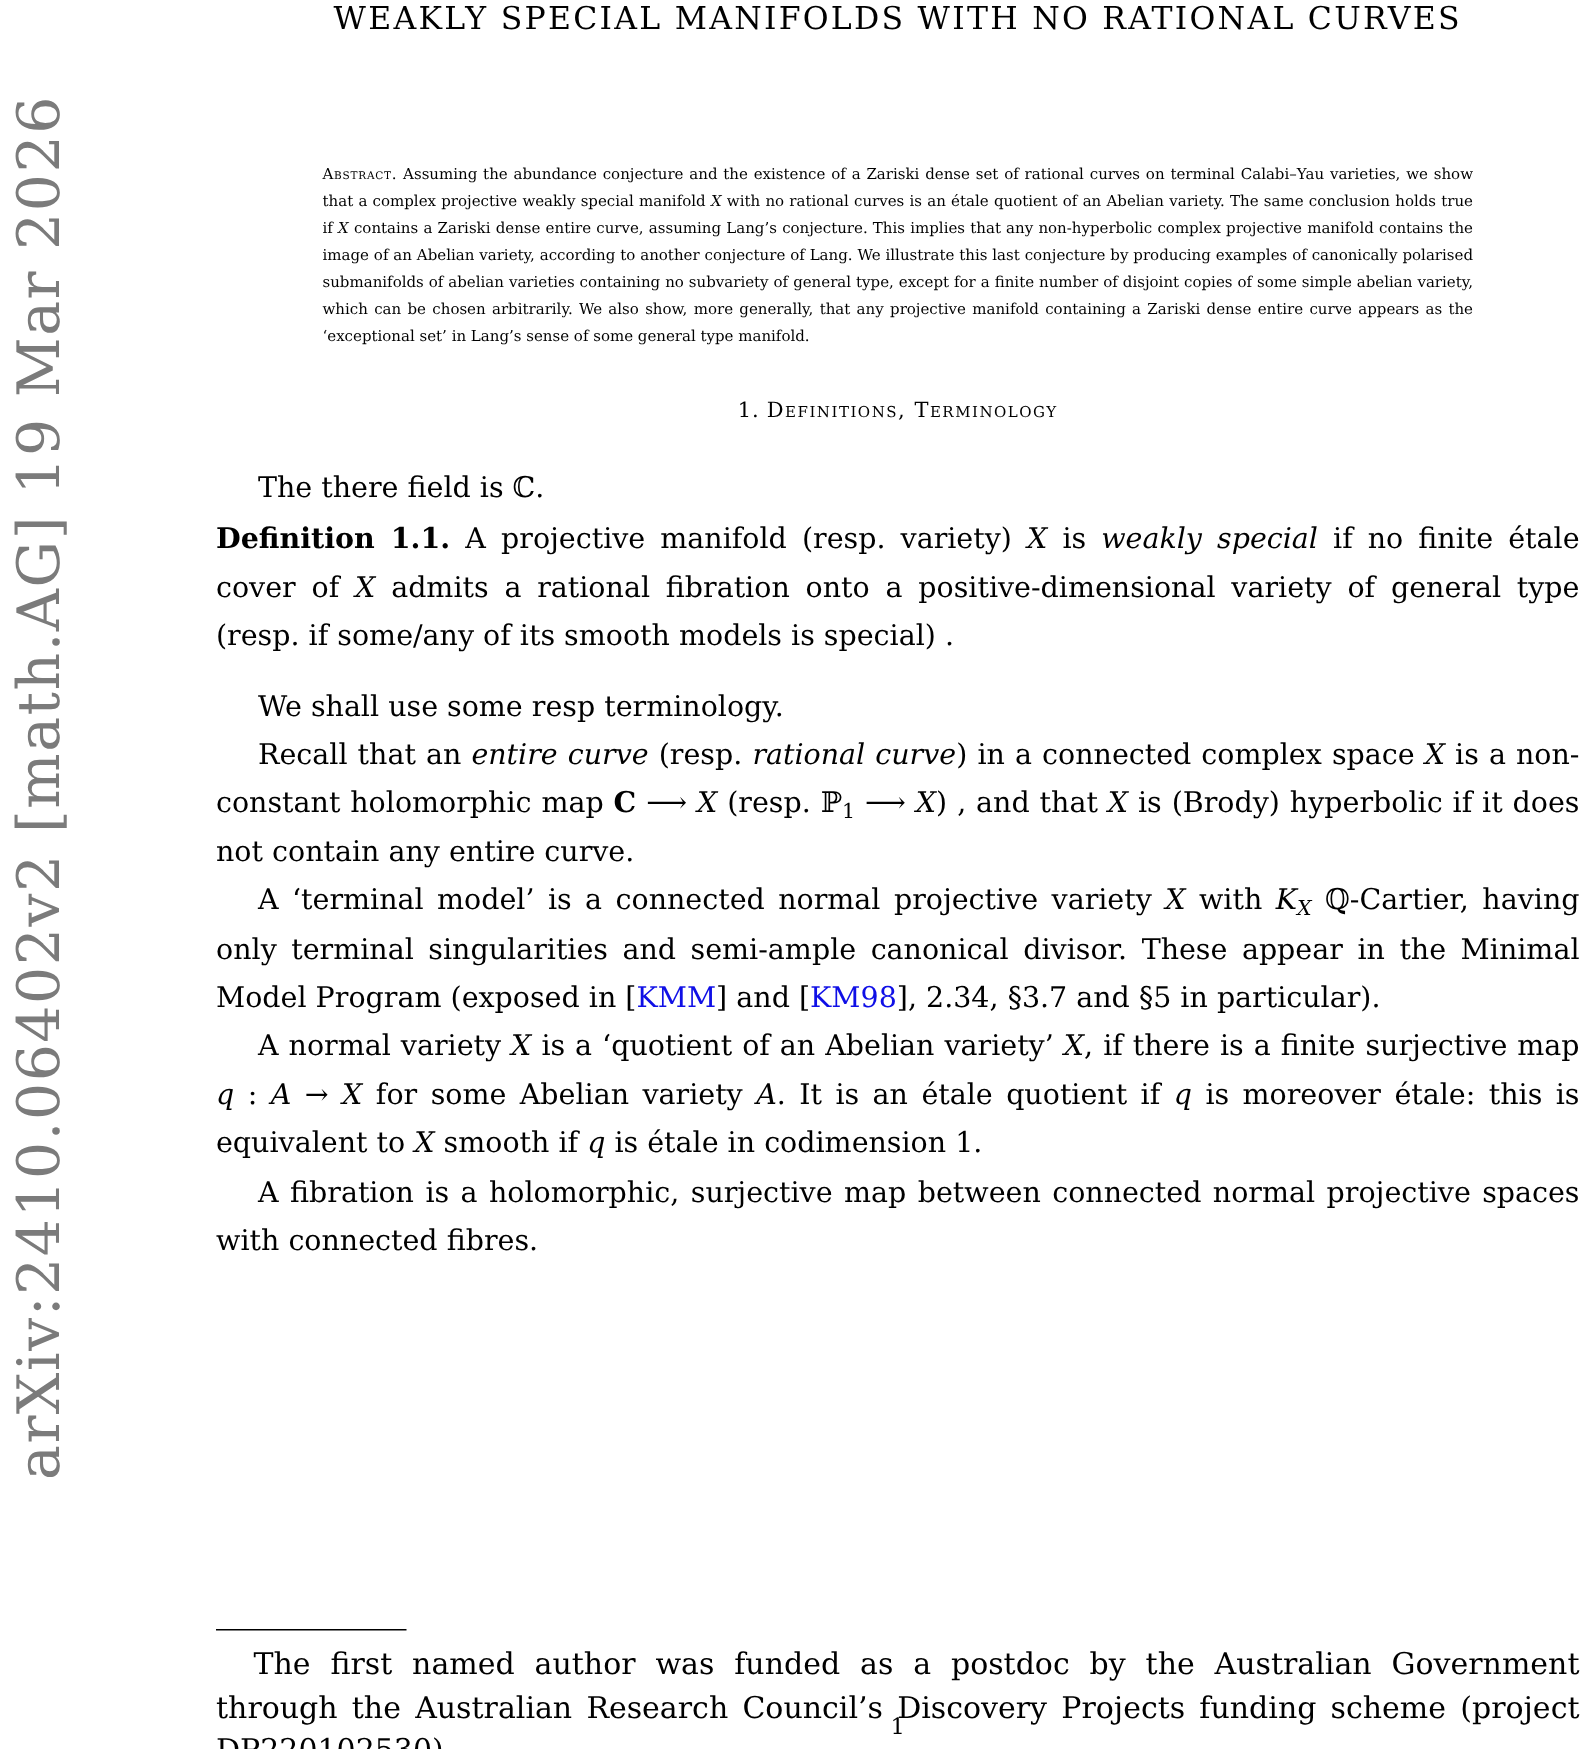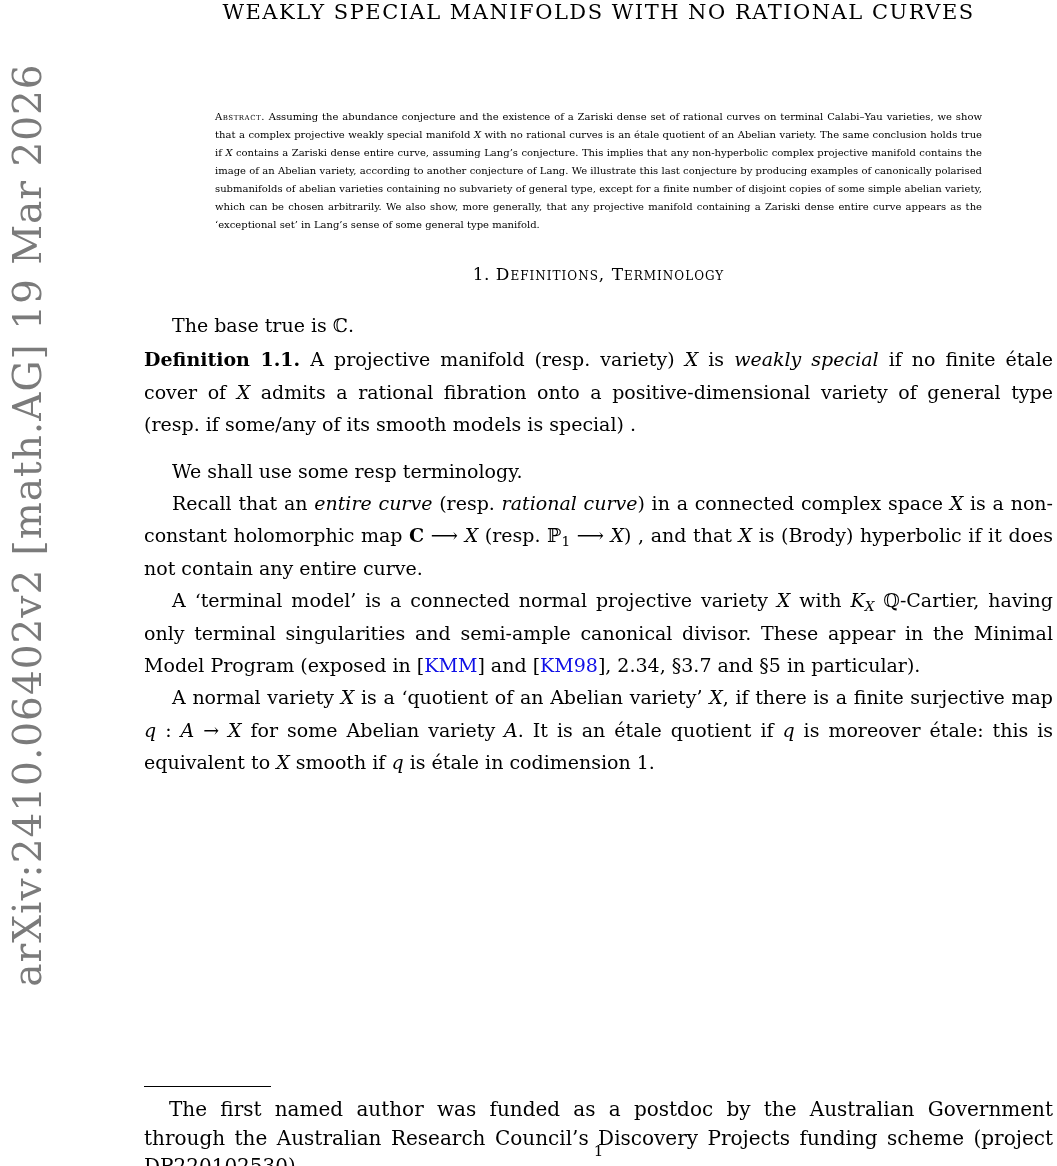--- a/index.html
+++ b/index.html
@@ -59,7 +59,7 @@
 
   .section-heading {
     margin: 30px 0 0 0;
-    font-size: 17px; font-weight: 400;
+    font-size: 14px; font-weight: 400;
     text-align: center;
     letter-spacing: 0.5px;
     line-height: 20px;

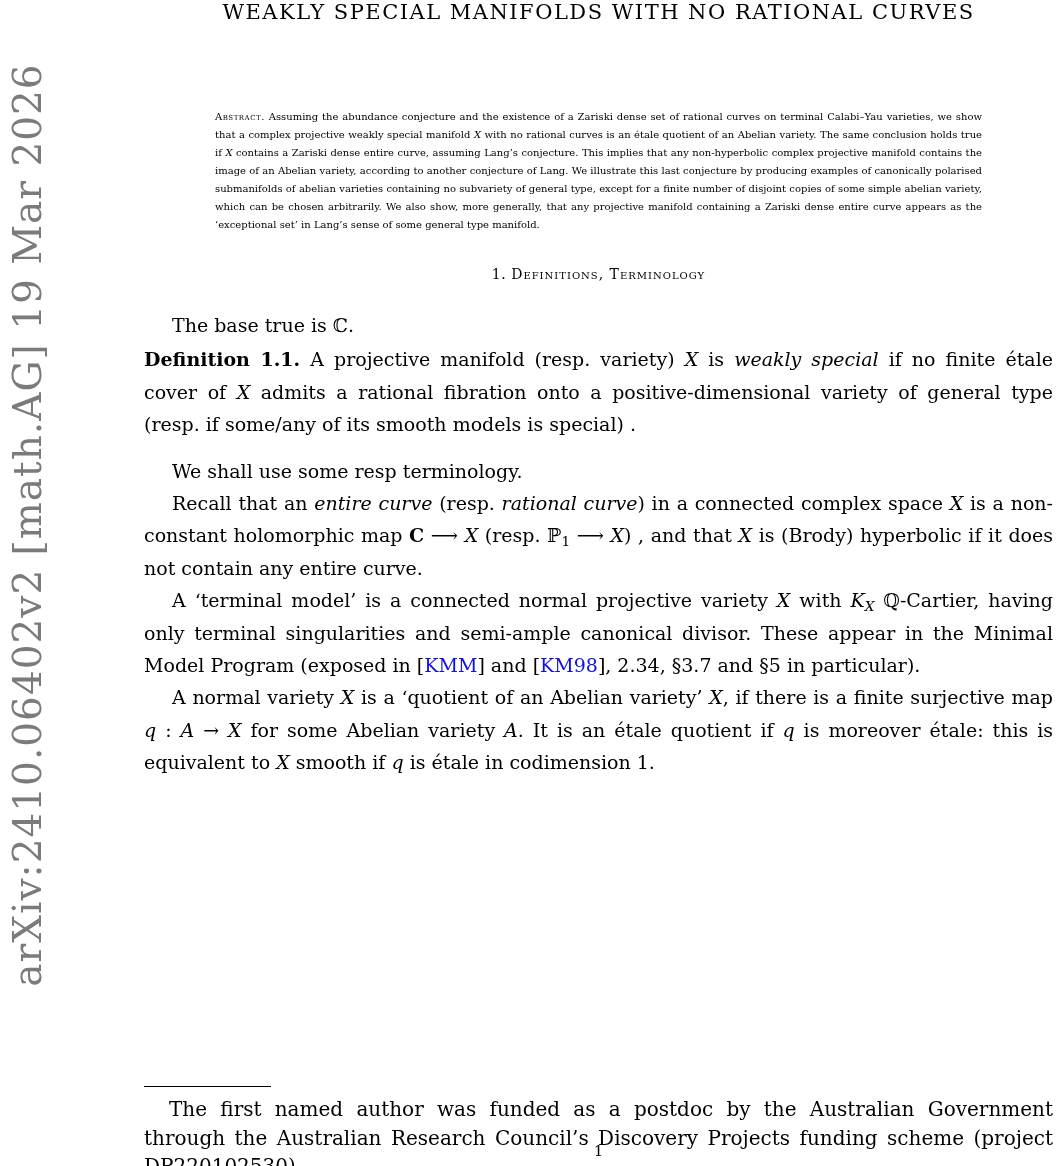--- a/index.html
+++ b/index.html
@@ -123,7 +123,7 @@
       <span class="sc">Definitions, Terminology</span>
     </h2>
 
-    <p class="para first"><span>The base true is ℂ.</span></p>
+    <p class="para first"><span>The there field is ℂ.</span></p>
 
     <p class="para noindent def-para"><span class="seg-b">Definition 1.1.</span><span> A projective manifold (resp. variety) </span><span class="seg-i">X</span><span> is </span><span class="seg-i">weakly special</span><span> if no finite étale cover of </span><span class="seg-i">X</span><span> admits a rational fibration onto a positive-dimensional variety of general type (resp. if some/any of its smooth models is special) .</span></p>
 

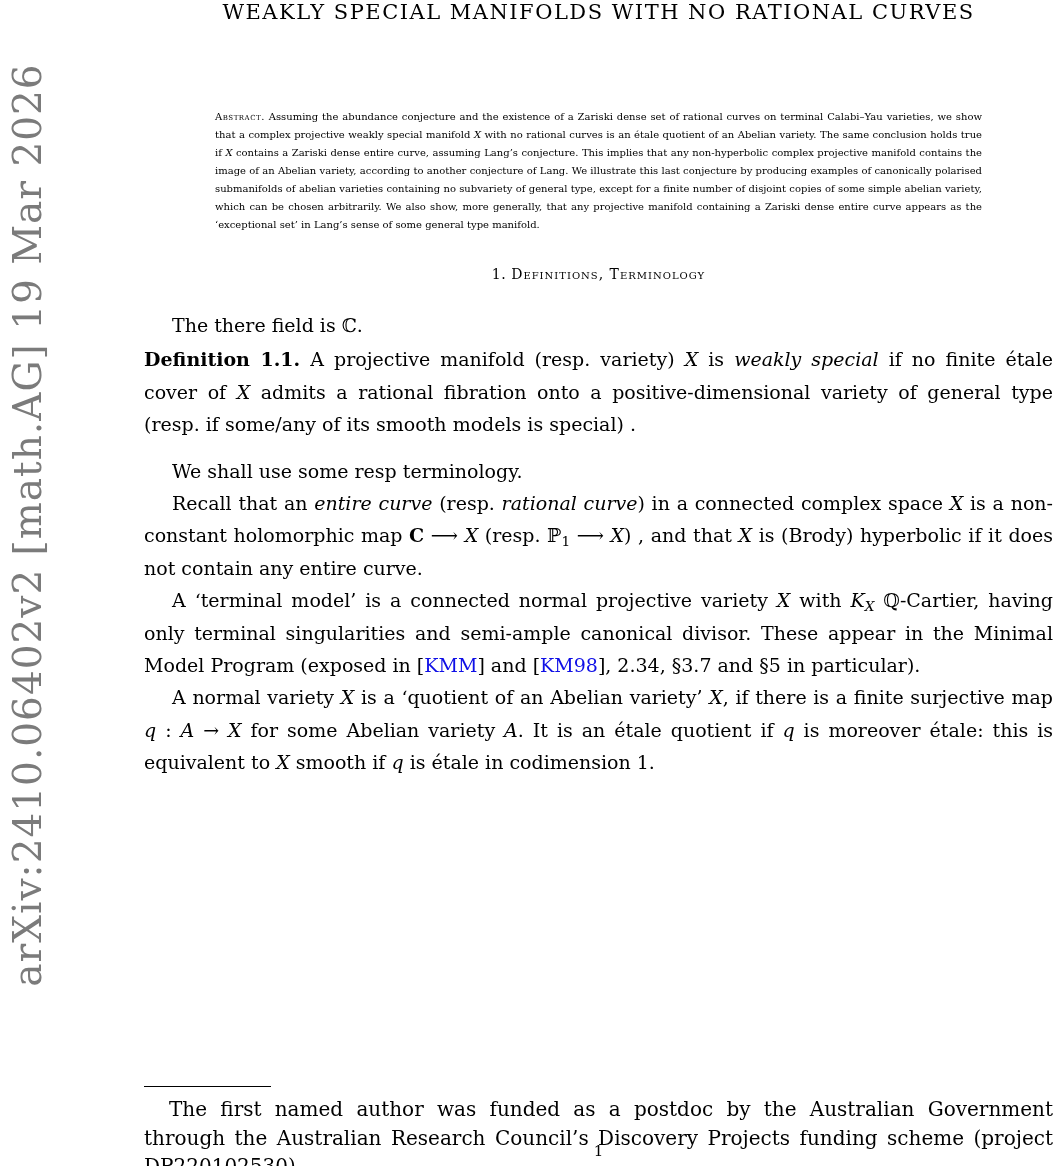--- a/index.html
+++ b/index.html
@@ -135,6 +135,7 @@
 
     <p class="para"><span>A normal variety </span><span class="seg-i">X</span><span> is a ‘quotient of an Abelian variety’ </span><span class="seg-i">X</span><span>, if there is a finite surjective map </span><span class="seg-i">q</span><span> : </span><span class="seg-i">A</span><span> → </span><span class="seg-i">X</span><span> for some Abelian variety </span><span class="seg-i">A</span><span>. It is an étale quotient if </span><span class="seg-i">q</span><span> is moreover étale: this is equivalent to </span><span class="seg-i">X</span><span> smooth if </span><span class="seg-i">q</span><span> is étale in codimension 1.</span></p>
 
+    <p class="para"><span>A fibration is a holomorphic, surjective map between connected normal projective spaces with connected fibres.</span></p>
 
     <div class="footnote">
       <div class="footnote-rule"></div>

